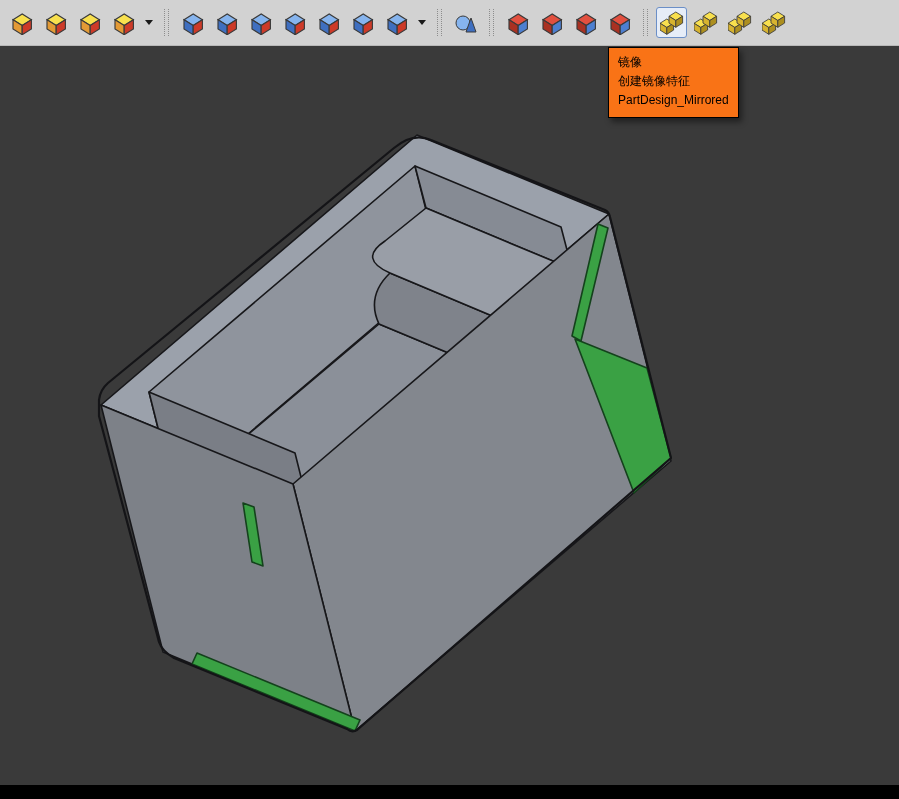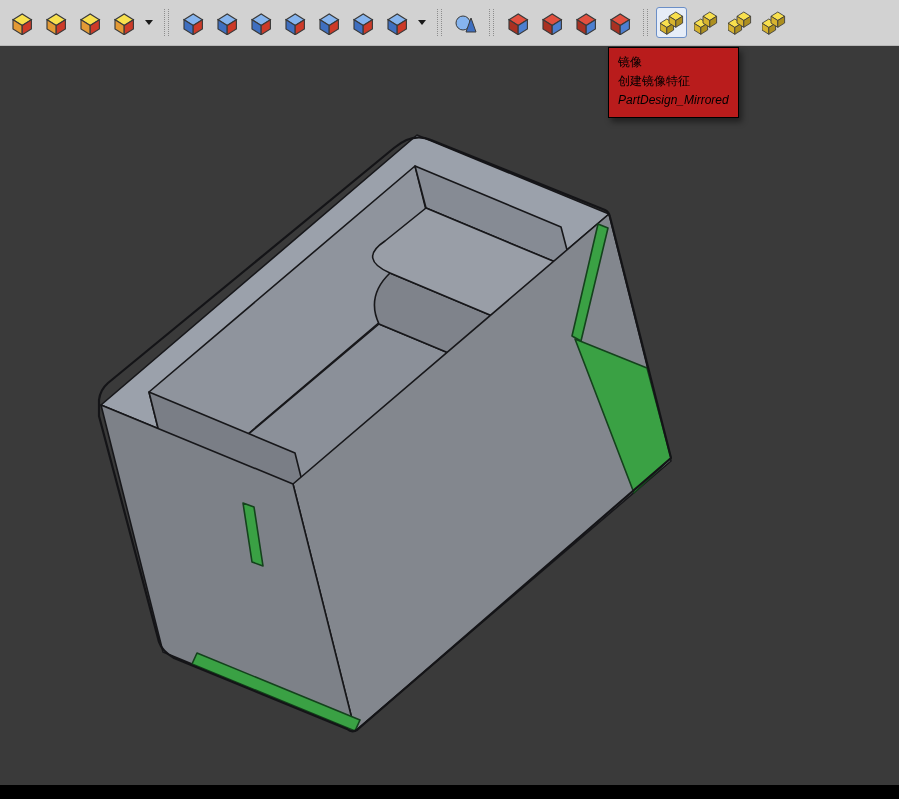--- a/index.html
+++ b/index.html
@@ -31,7 +31,7 @@
   
   .tooltip{
     position:absolute;left:608px;top:47px;z-index:5;
-    background:#b91c1c;color:#000;border:1px solid #000;
+    background:#f97316;color:#000;border:1px solid #000;
     padding:5px 9px 6px 9px;font-size:12px;line-height:1.6;white-space:nowrap;
     box-shadow:3px 4px 6px rgba(0,0,0,0.45);
   }

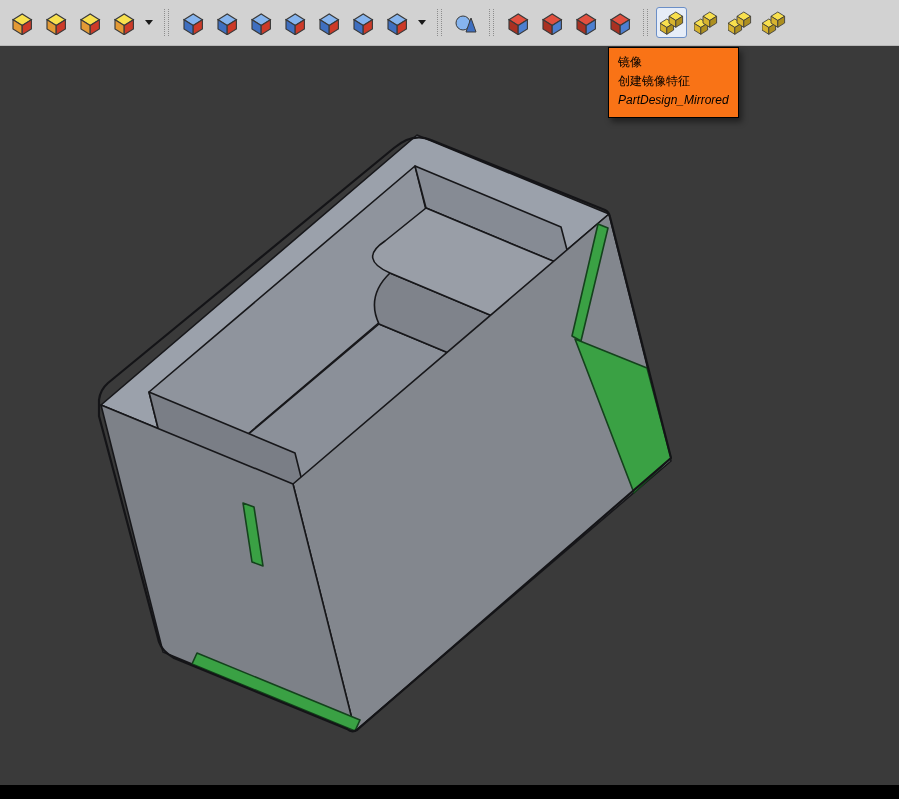--- a/index.html
+++ b/index.html
@@ -35,7 +35,7 @@
     padding:5px 9px 6px 9px;font-size:12px;line-height:1.6;white-space:nowrap;
     box-shadow:3px 4px 6px rgba(0,0,0,0.45);
   }
-  .tooltip .cmd{font-style:italic;}
+  .tooltip .cmd{}
   
   .bottombar{position:absolute;left:0;right:0;bottom:0;height:14px;background:#000;z-index:2;}
 </style>

